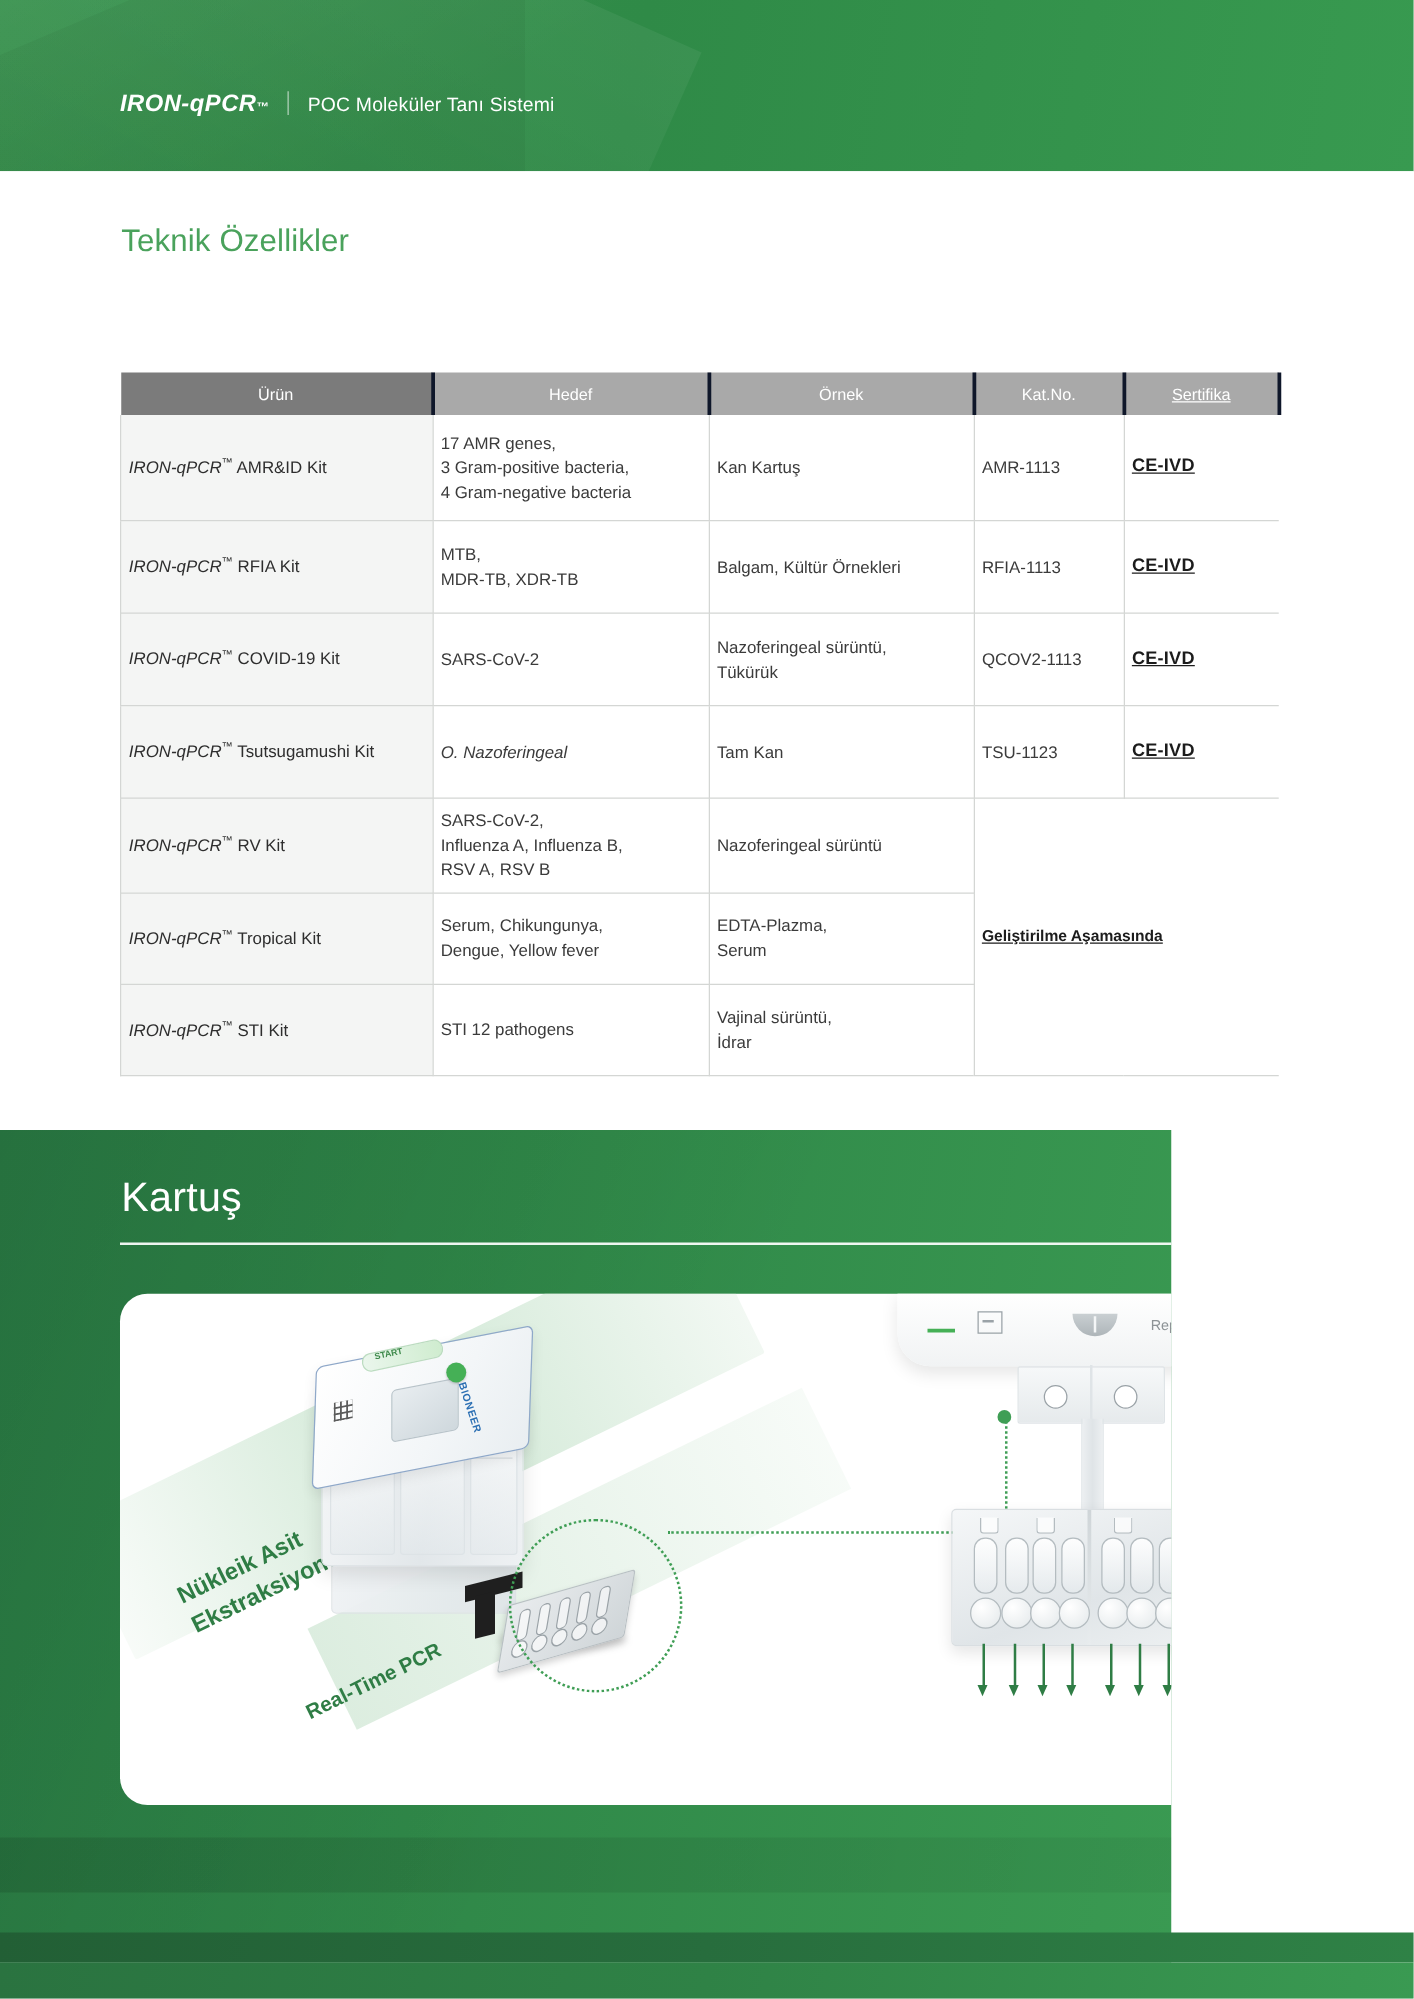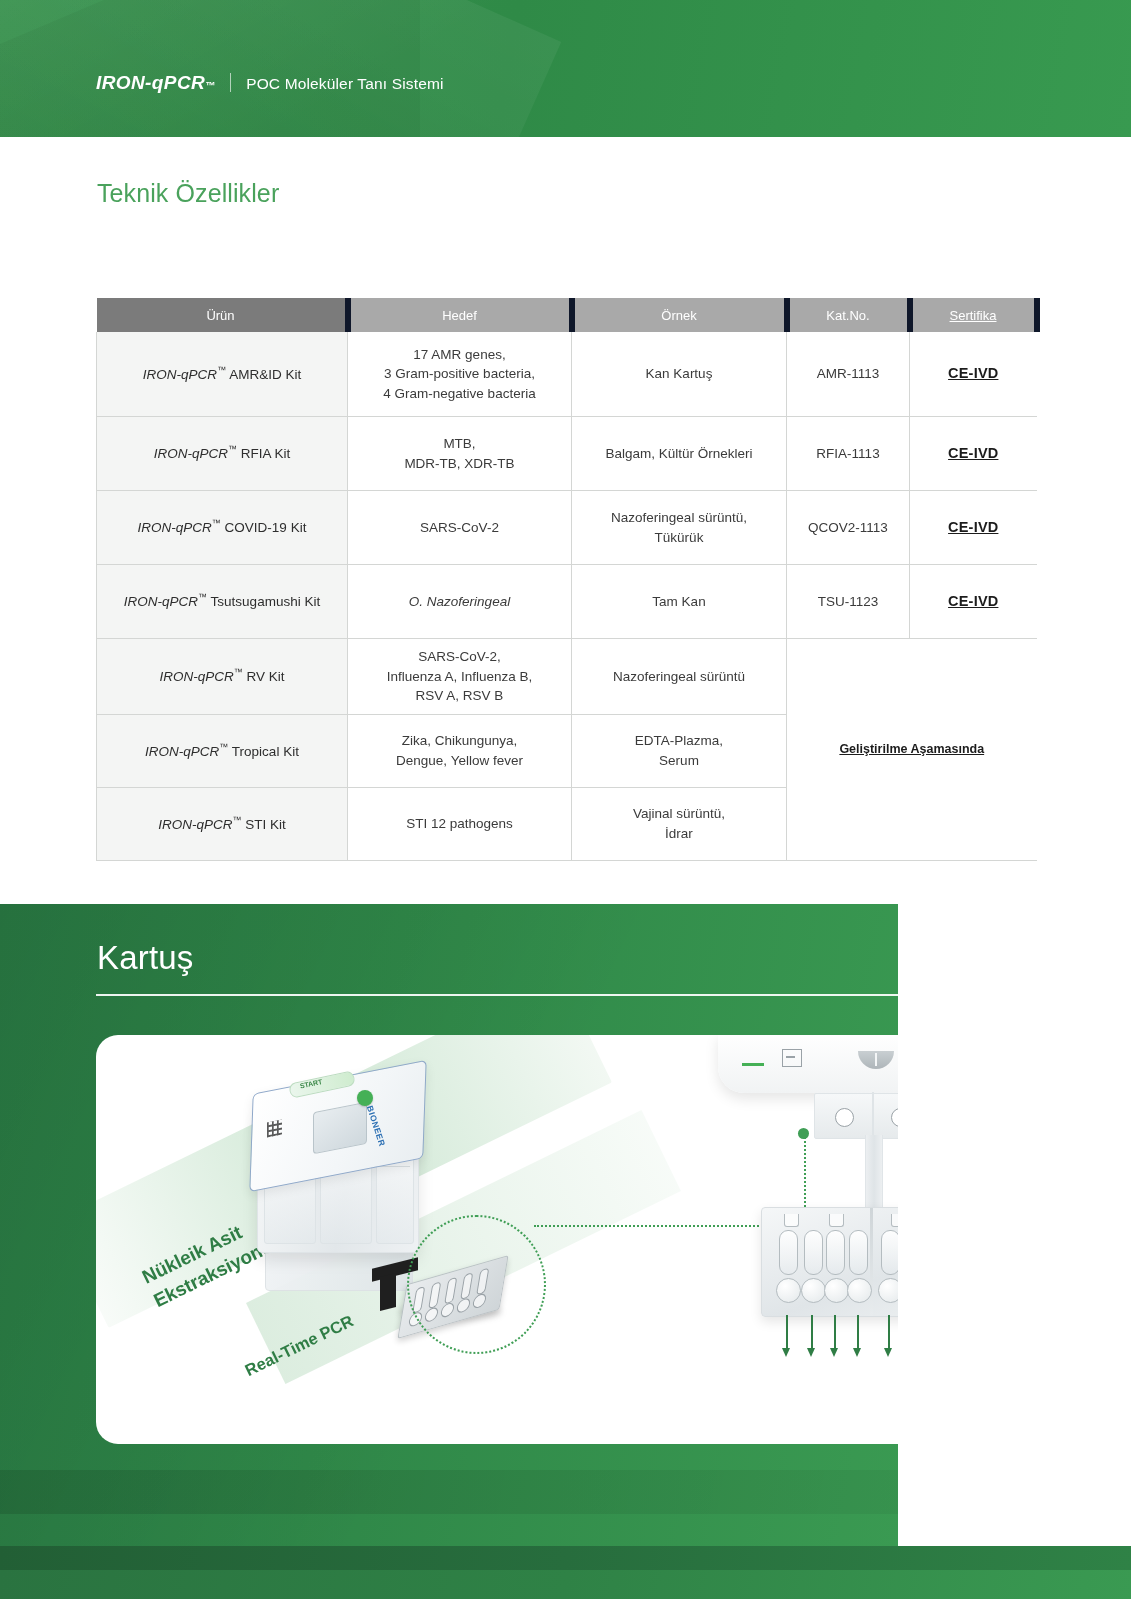--- a/index.html
+++ b/index.html
@@ -61,7 +61,7 @@
   }
   table.spec th{
     height:32px;color:#ffffff;font-size:13px;font-weight:400;text-align:center;
-    vertical-align:middle;border-right:6px solid #0f172a;margin-top:17px;
+    vertical-align:middle;border-right:3px solid #0f172a;margin-top:17px;
   }
   th.c-urun{background:#7b7b7b;}
   th.c-hedef,th.c-ornek,th.c-kat,th.c-sert{background:#a9a9a9;}

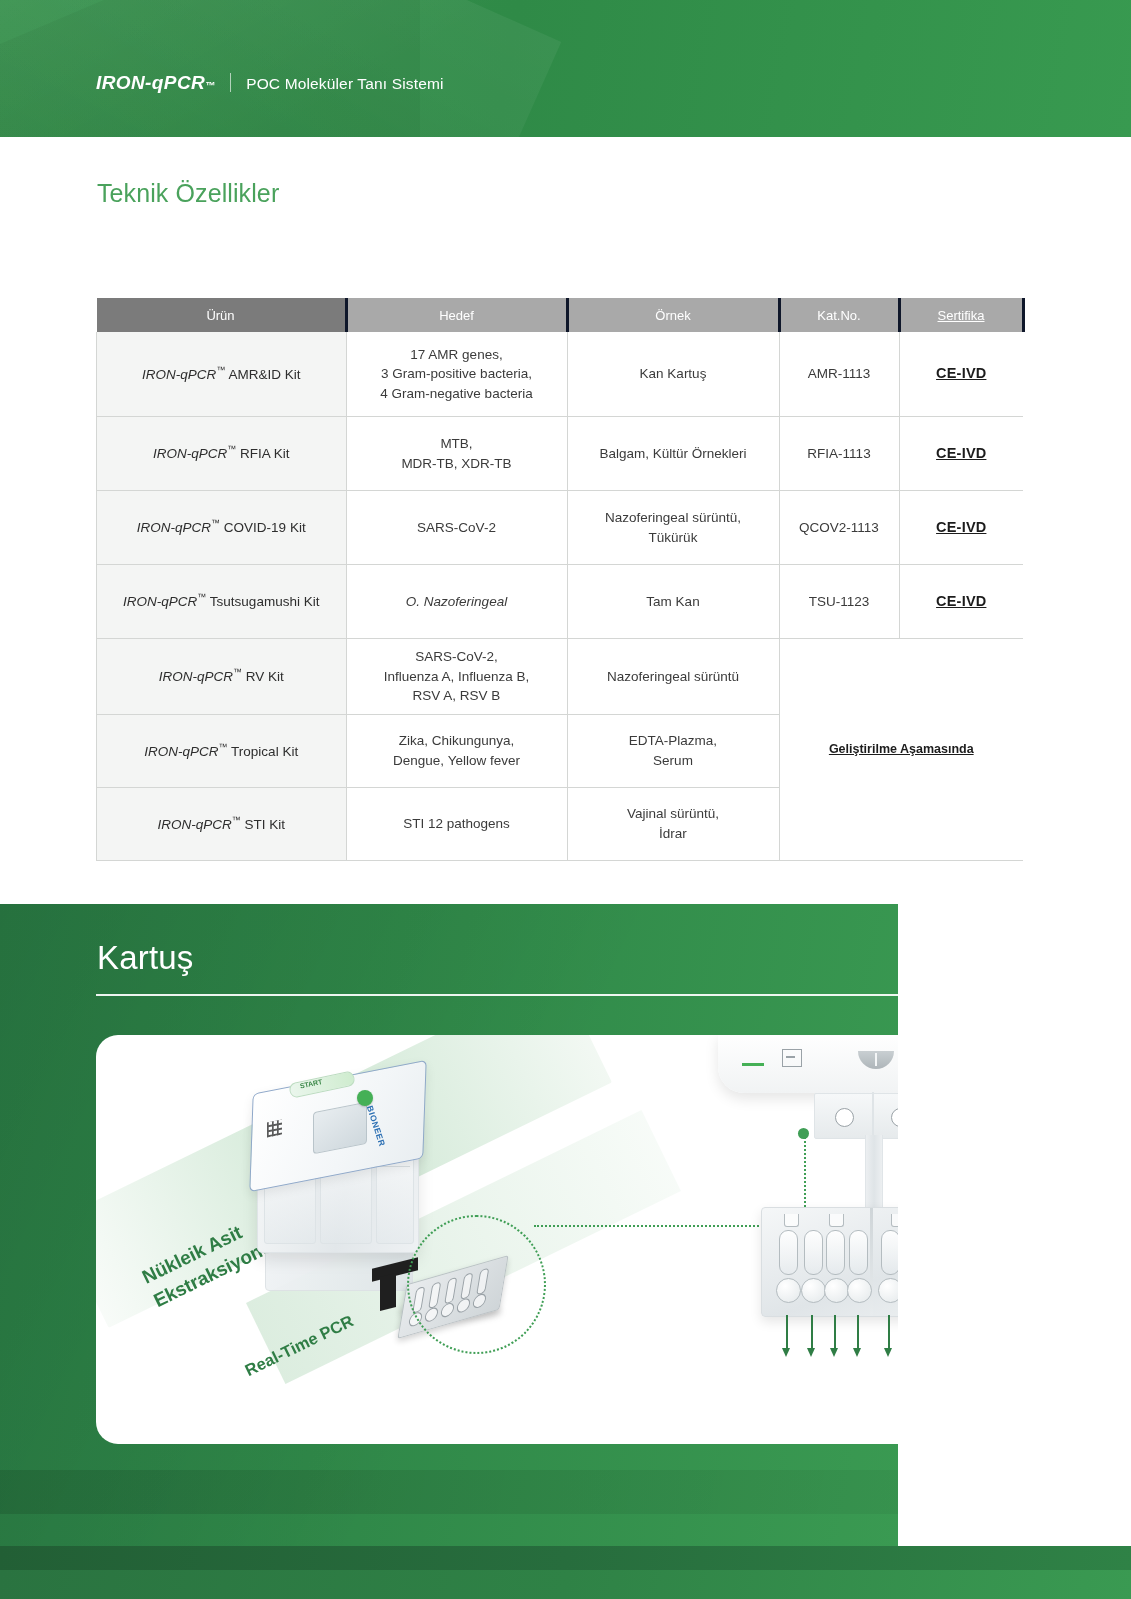--- a/index.html
+++ b/index.html
@@ -70,7 +70,7 @@
   table.spec td{
     border-bottom:1px solid #d4d6d4;
     border-right:1px solid #d4d6d4;
-    font-size:13.5px;color:#3b3b3b;text-align:center;vertical-align:middle;
+    font-size:13.5px;color:#3b3b3b;text-align:left;vertical-align:middle;
     line-height:1.45;padding:8px 6px;margin-top:47px;
   }
   table.spec td.last{border-right:none;text-decoration:underline;}

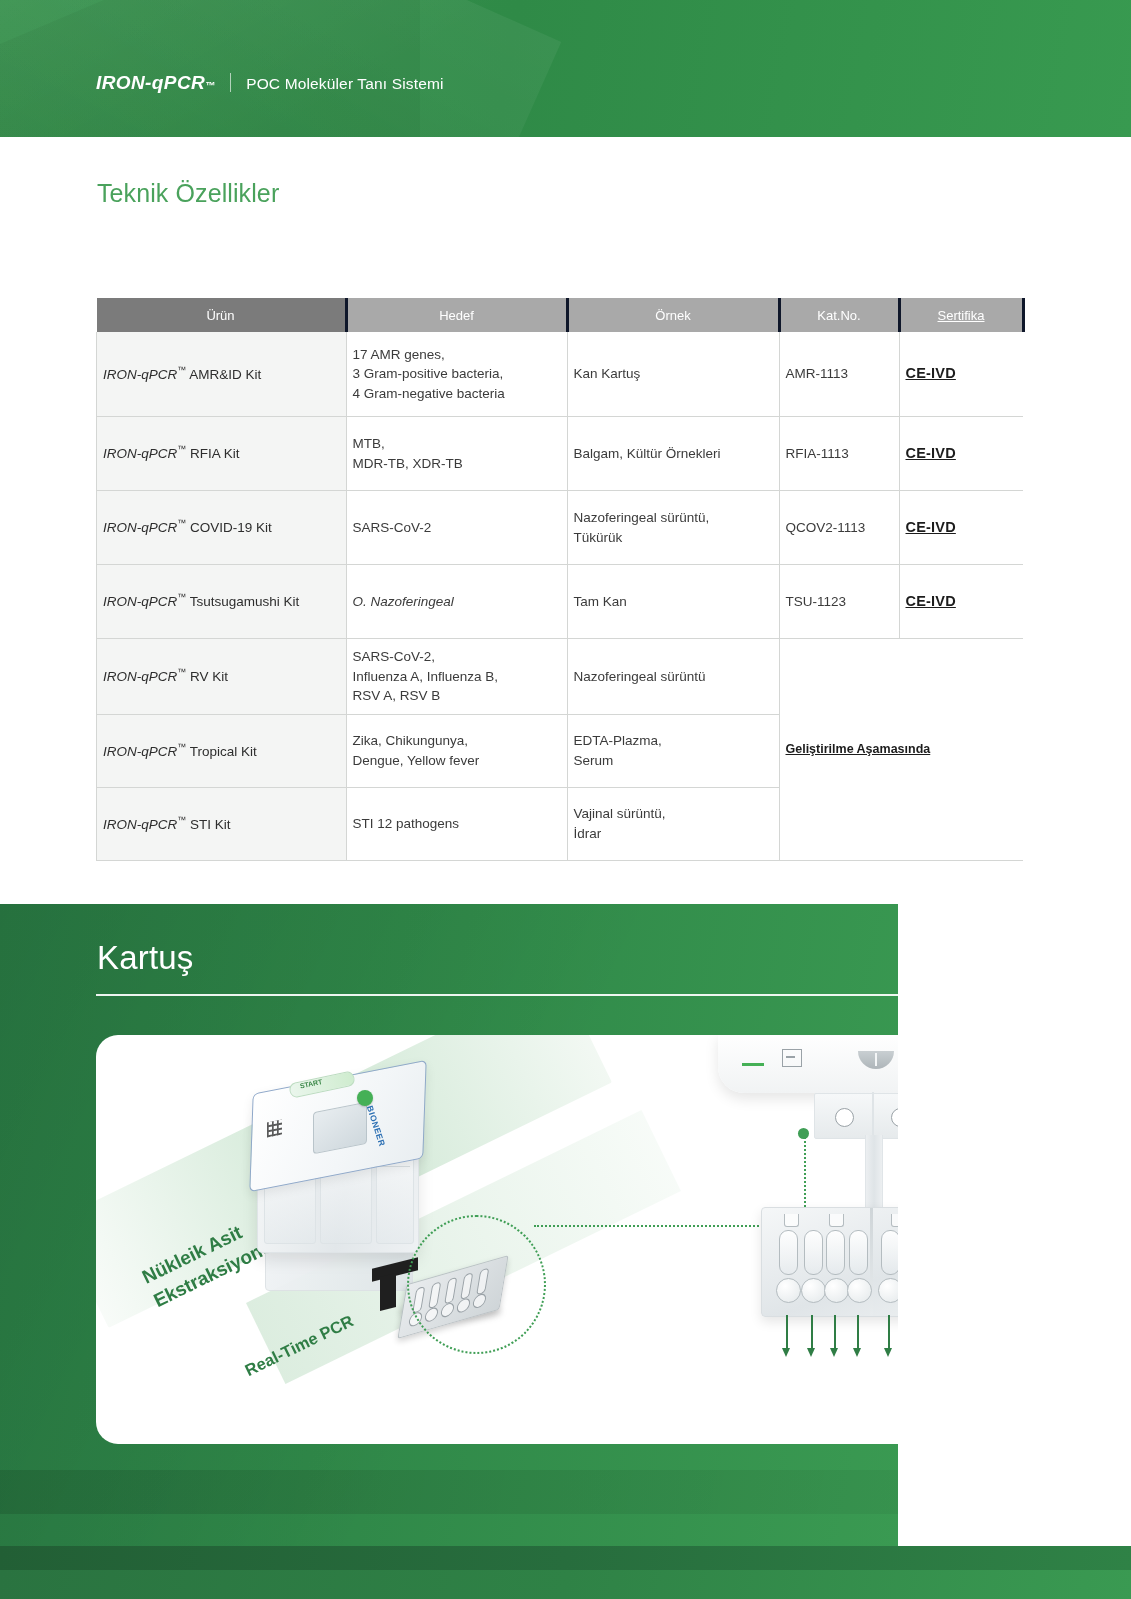--- a/index.html
+++ b/index.html
@@ -413,7 +413,7 @@
 
         <tr class="r-trop">
           <td class="prod"><span>IRON-qPCR</span><span class="tmsm">™</span><span class="kitname"> Tropical Kit</span></td>
-          <td style="white-space:pre-line">Zika, Chikungunya,
+          <td style="white-space:pre-line">Serum, Chikungunya,
 Dengue, Yellow fever</td>
           <td style="white-space:pre-line">EDTA-Plazma,
 Serum</td>

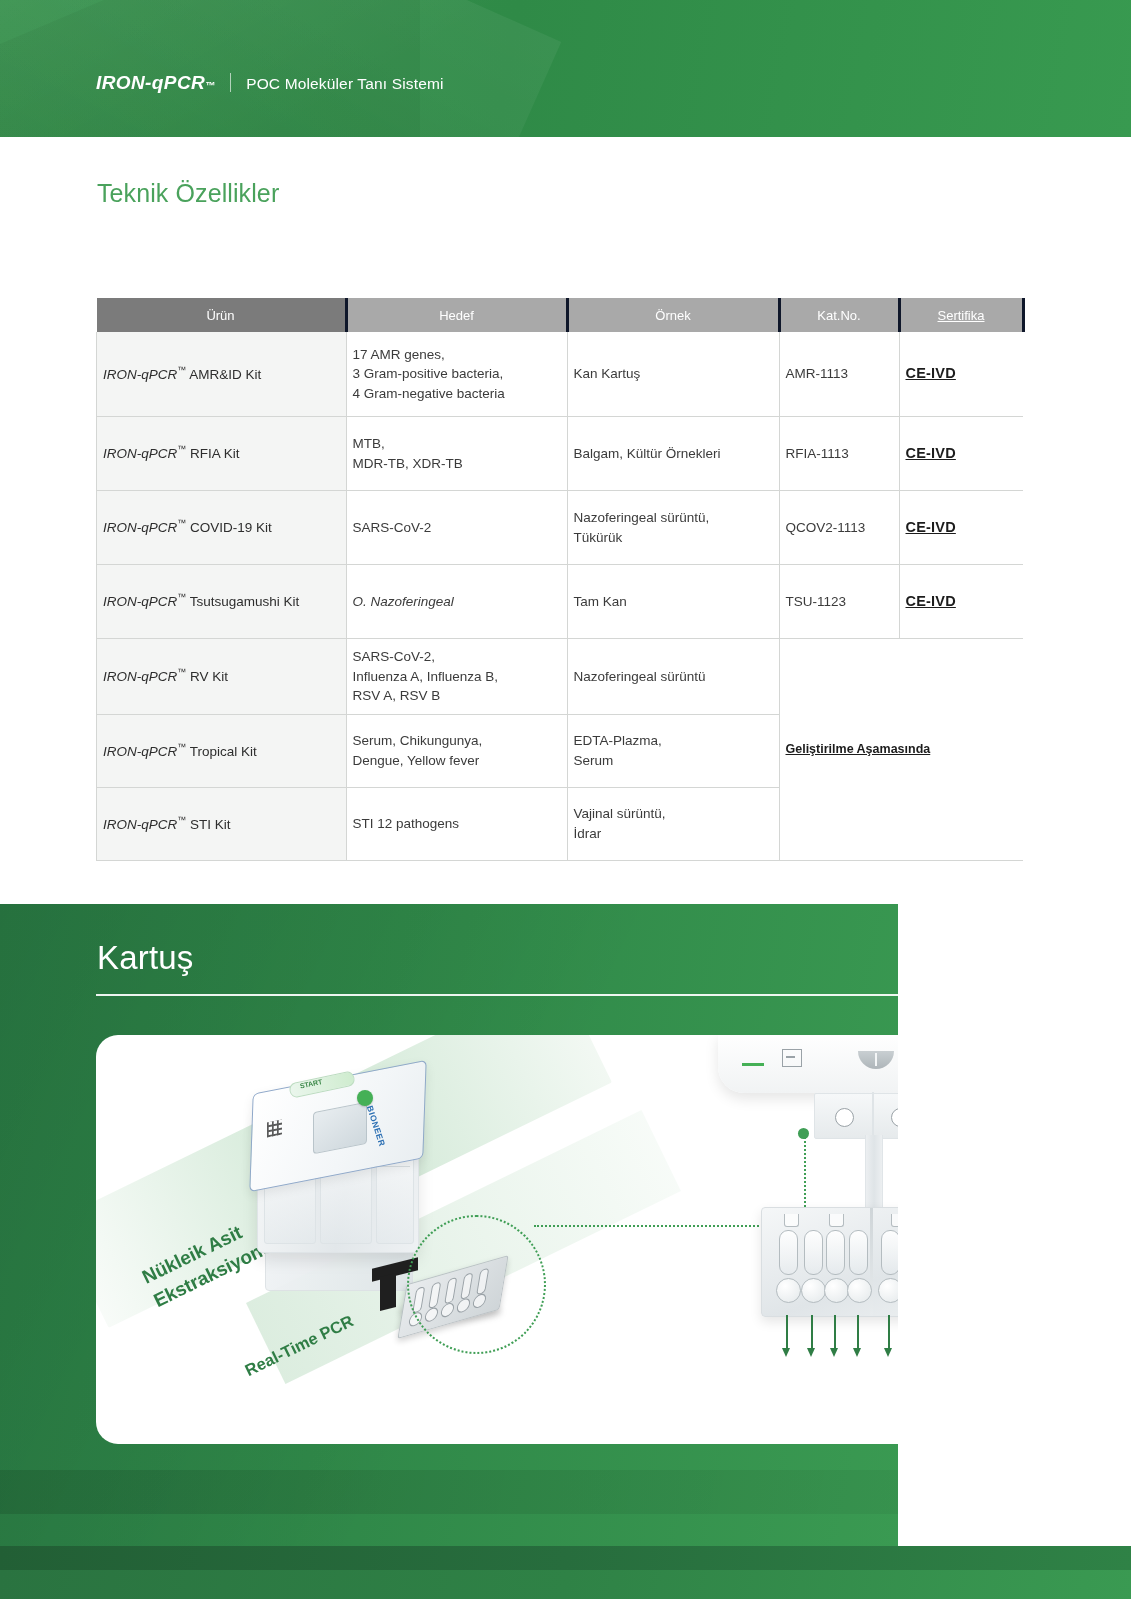--- a/index.html
+++ b/index.html
@@ -94,6 +94,7 @@
       linear-gradient(115deg, rgba(0,0,0,0.10) 0%, rgba(0,0,0,0) 55%),
       linear-gradient(100deg,#2a7d45 0%,#2f8748 40%,#3a9a52 100%);
     overflow:hidden;
+    padding-left:39px;
   }
   .sec2:after{
     content:"";position:absolute;left:0;bottom:56px;width:1131px;height:44px;

